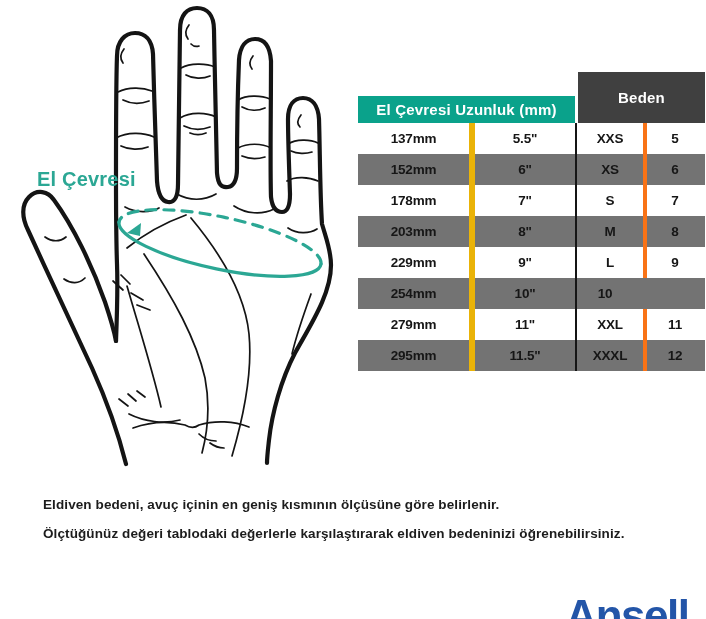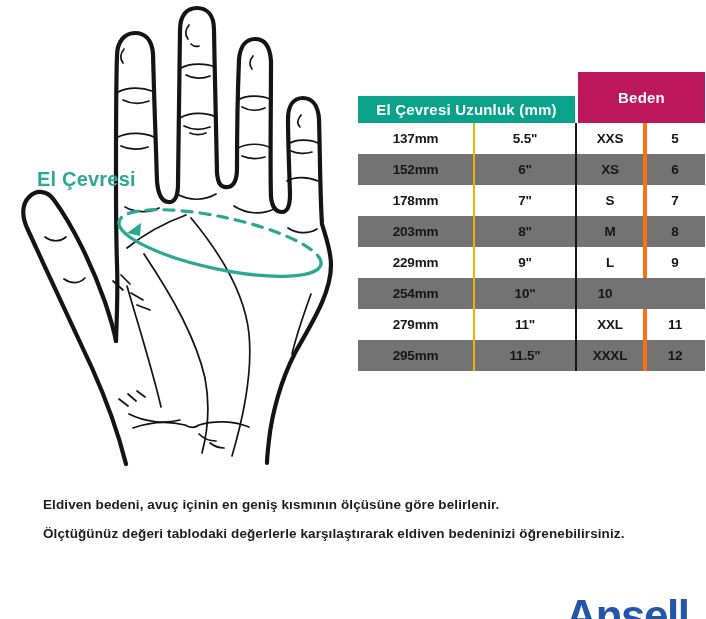--- a/index.html
+++ b/index.html
@@ -21,7 +21,7 @@
     color:#fff;font-size:15px;font-weight:700;letter-spacing:.2px;
   }
   .th-left{width:217px;background:#0AA28B;margin-top:24px;}
-  .th-right{width:127px;background:#be185d;}
+  .th-right{width:127px;background:#404040;}
   .tbody{width:347px;}
   .tr{display:flex;height:31px;}
   .tr.odd{background:#ffffff;}

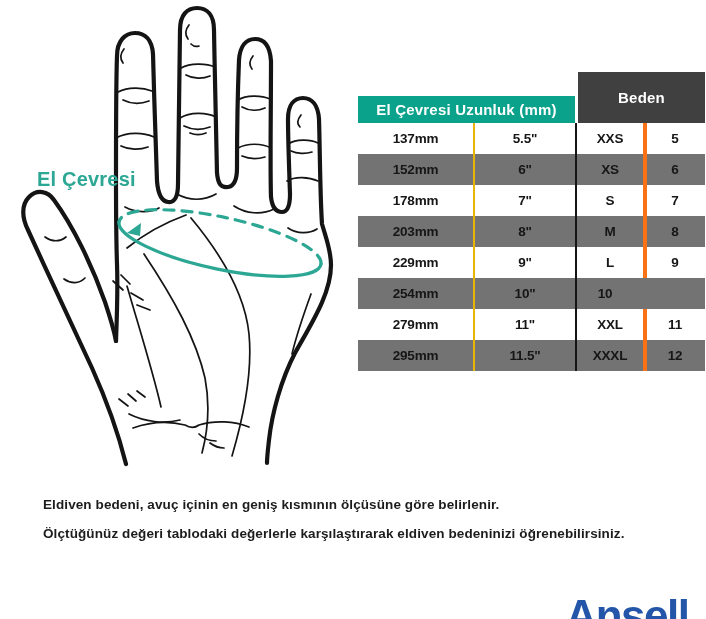--- a/index.html
+++ b/index.html
@@ -31,7 +31,7 @@
     font-size:13.5px;font-weight:700;color:#161616;letter-spacing:-.2px;
     box-sizing:border-box;
   }
-  .c1{width:117px;border-right:2px solid #eab308;}
+  .c1{width:117px;border-right:6px solid #eab308;}
   .c2{width:102px;border-right:2px solid #151515;}
   .c3{width:70px;border-right:4px solid #f97316;}
   .c4{width:56px;}

